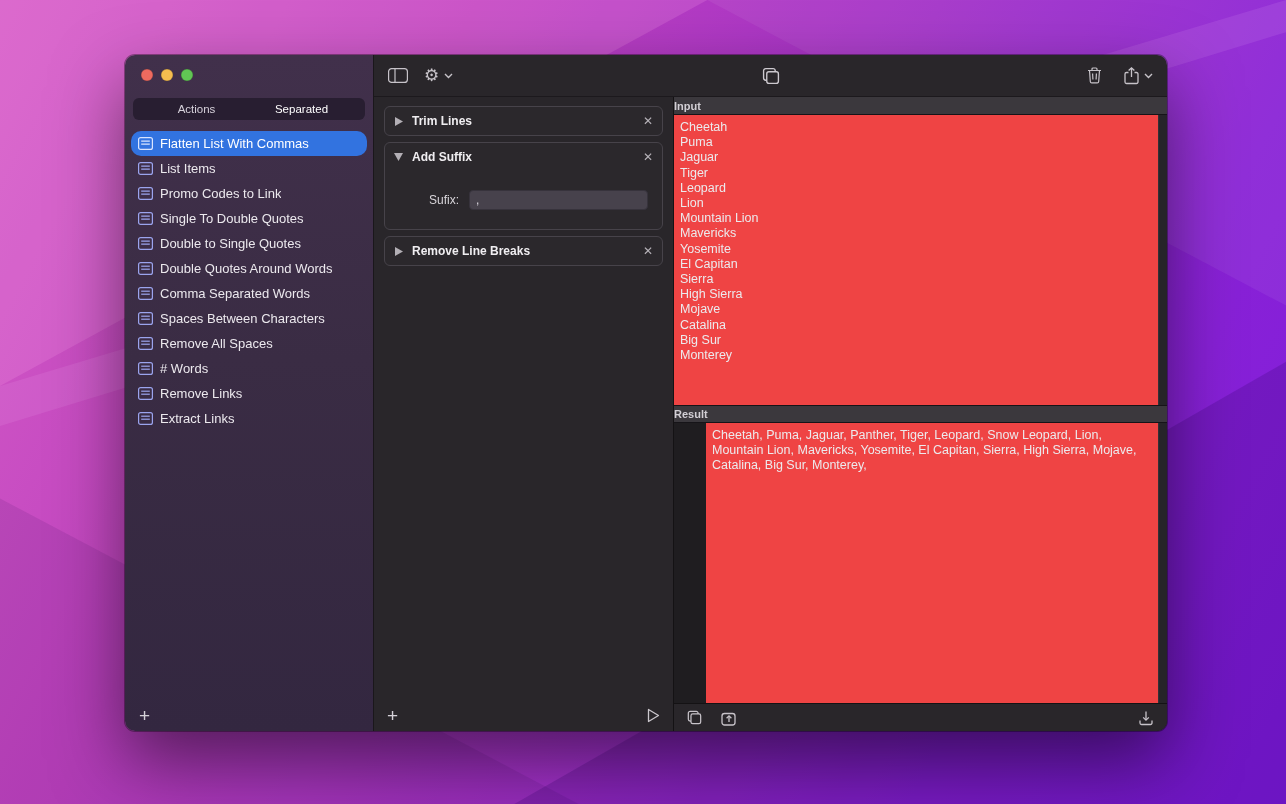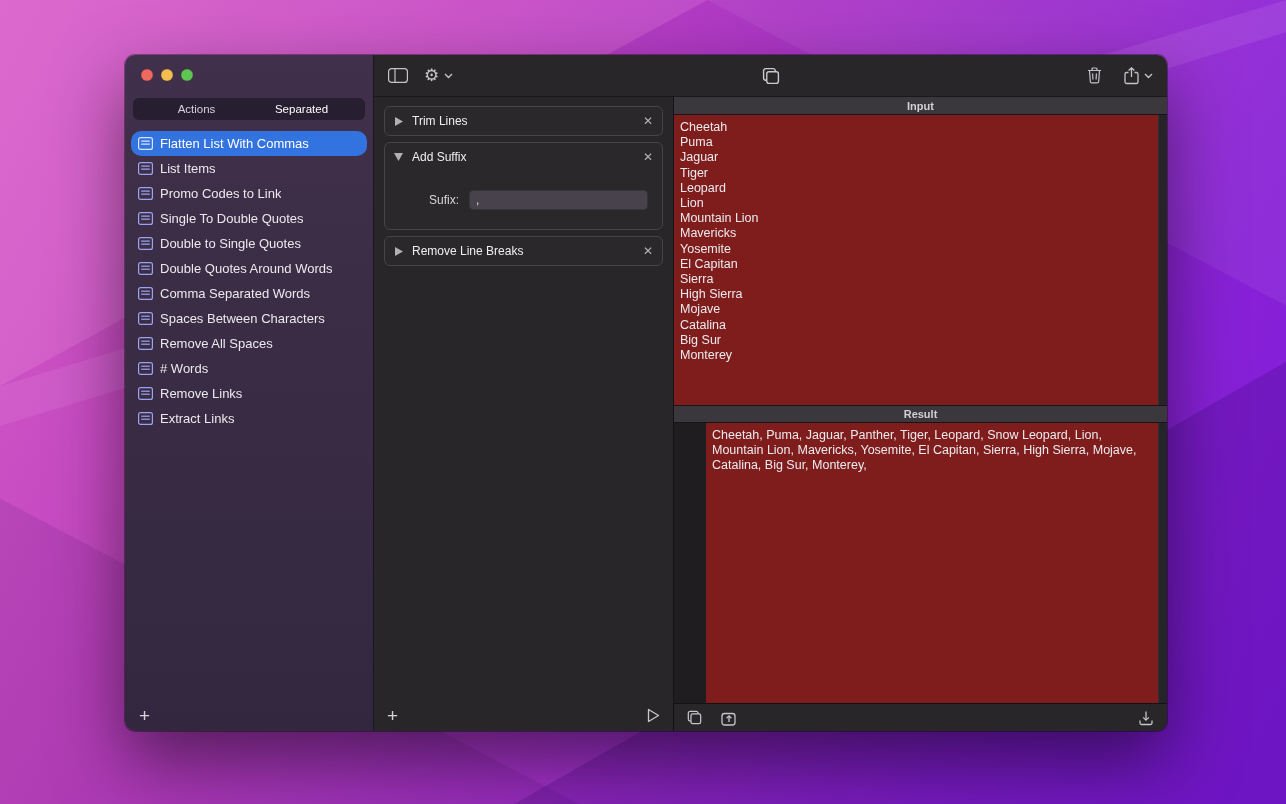--- a/index.html
+++ b/index.html
@@ -86,7 +86,7 @@
 
   
   .io-panel { flex: 1; display: flex; flex-direction: column; min-width: 0; background: #1f1d20; }
-  .io-header { height: 18px; flex: none; display: flex; align-items: center; justify-content: center;
+  .io-header { height: 18px; flex: none; display: flex; align-items: center; 
     background: #3b383d; border-top: 1px solid #161418; border-bottom: 1px solid #161418;
     font-size: 11px; font-weight: 700; color: #d2cfd5; }
   .io-header:first-child { border-top: none; }

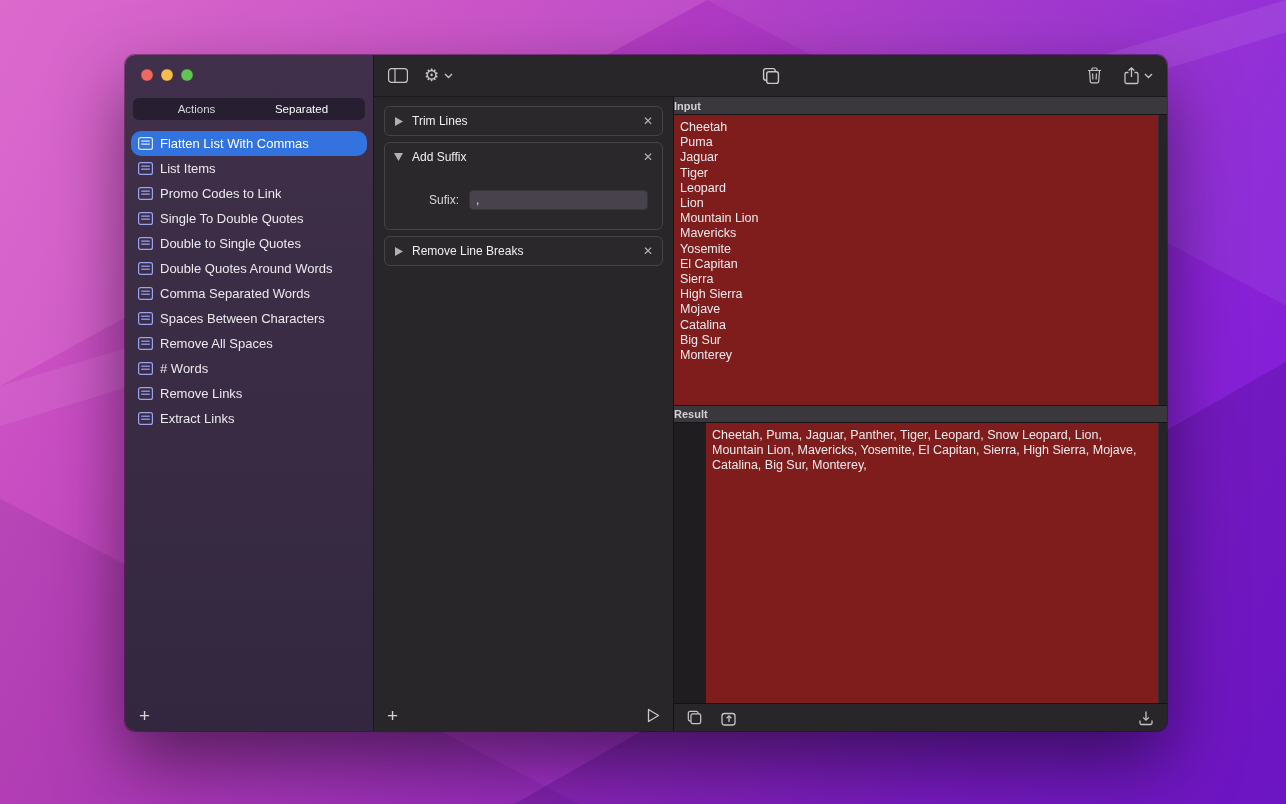--- a/index.html
+++ b/index.html
@@ -72,7 +72,7 @@
     margin-bottom: 6px; overflow: hidden; }
   .step-header { height: 28px; display: flex; align-items: center; gap: 9px; padding: 0 9px; }
   .disclosure { display: inline-flex; color: #b3afb5; width: 9px; justify-content: center; }
-  .step-title { flex: 1; font-size: 12px; font-weight: 400; color: #f0eef1; }
+  .step-title { flex: 1; font-size: 12px; font-weight: 700; color: #f0eef1; }
   .close-x { color: #b6b2b8; font-size: 12px; line-height: 1; cursor: default; }
   .step-body { height: 58px; display: flex; align-items: center; padding-right: 14px; }
   .suffix-label { width: 74px; text-align: right; font-size: 12px; color: #d8d5da; flex: none; }

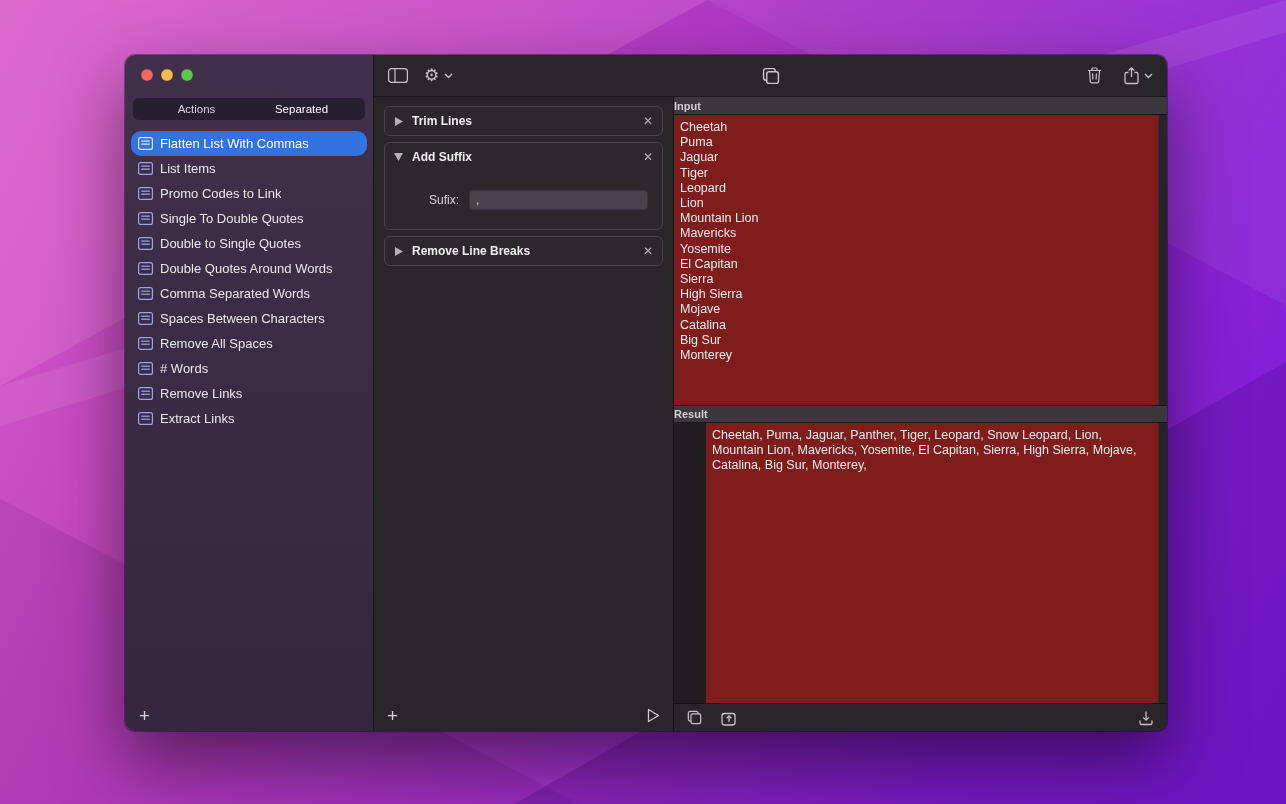--- a/index.html
+++ b/index.html
@@ -90,7 +90,7 @@
     background: #3b383d; border-top: 1px solid #161418; border-bottom: 1px solid #161418;
     font-size: 11px; font-weight: 700; color: #d2cfd5; }
   .io-header:first-child { border-top: none; }
-  .io-area { position: relative; overflow: hidden; background: #7f1d1d; padding: 5px 16px 5px 6px; }
+  .io-area { position: relative; overflow: hidden; background: #ef4444; padding: 5px 16px 5px 6px; }
   .input-area { height: 290px; flex: none; }
   .result-area { flex: 1; margin-left: 32px; }
   .io-line { font-size: 12.5px; line-height: 15.2px; white-space: pre; color: #eceaed; }

